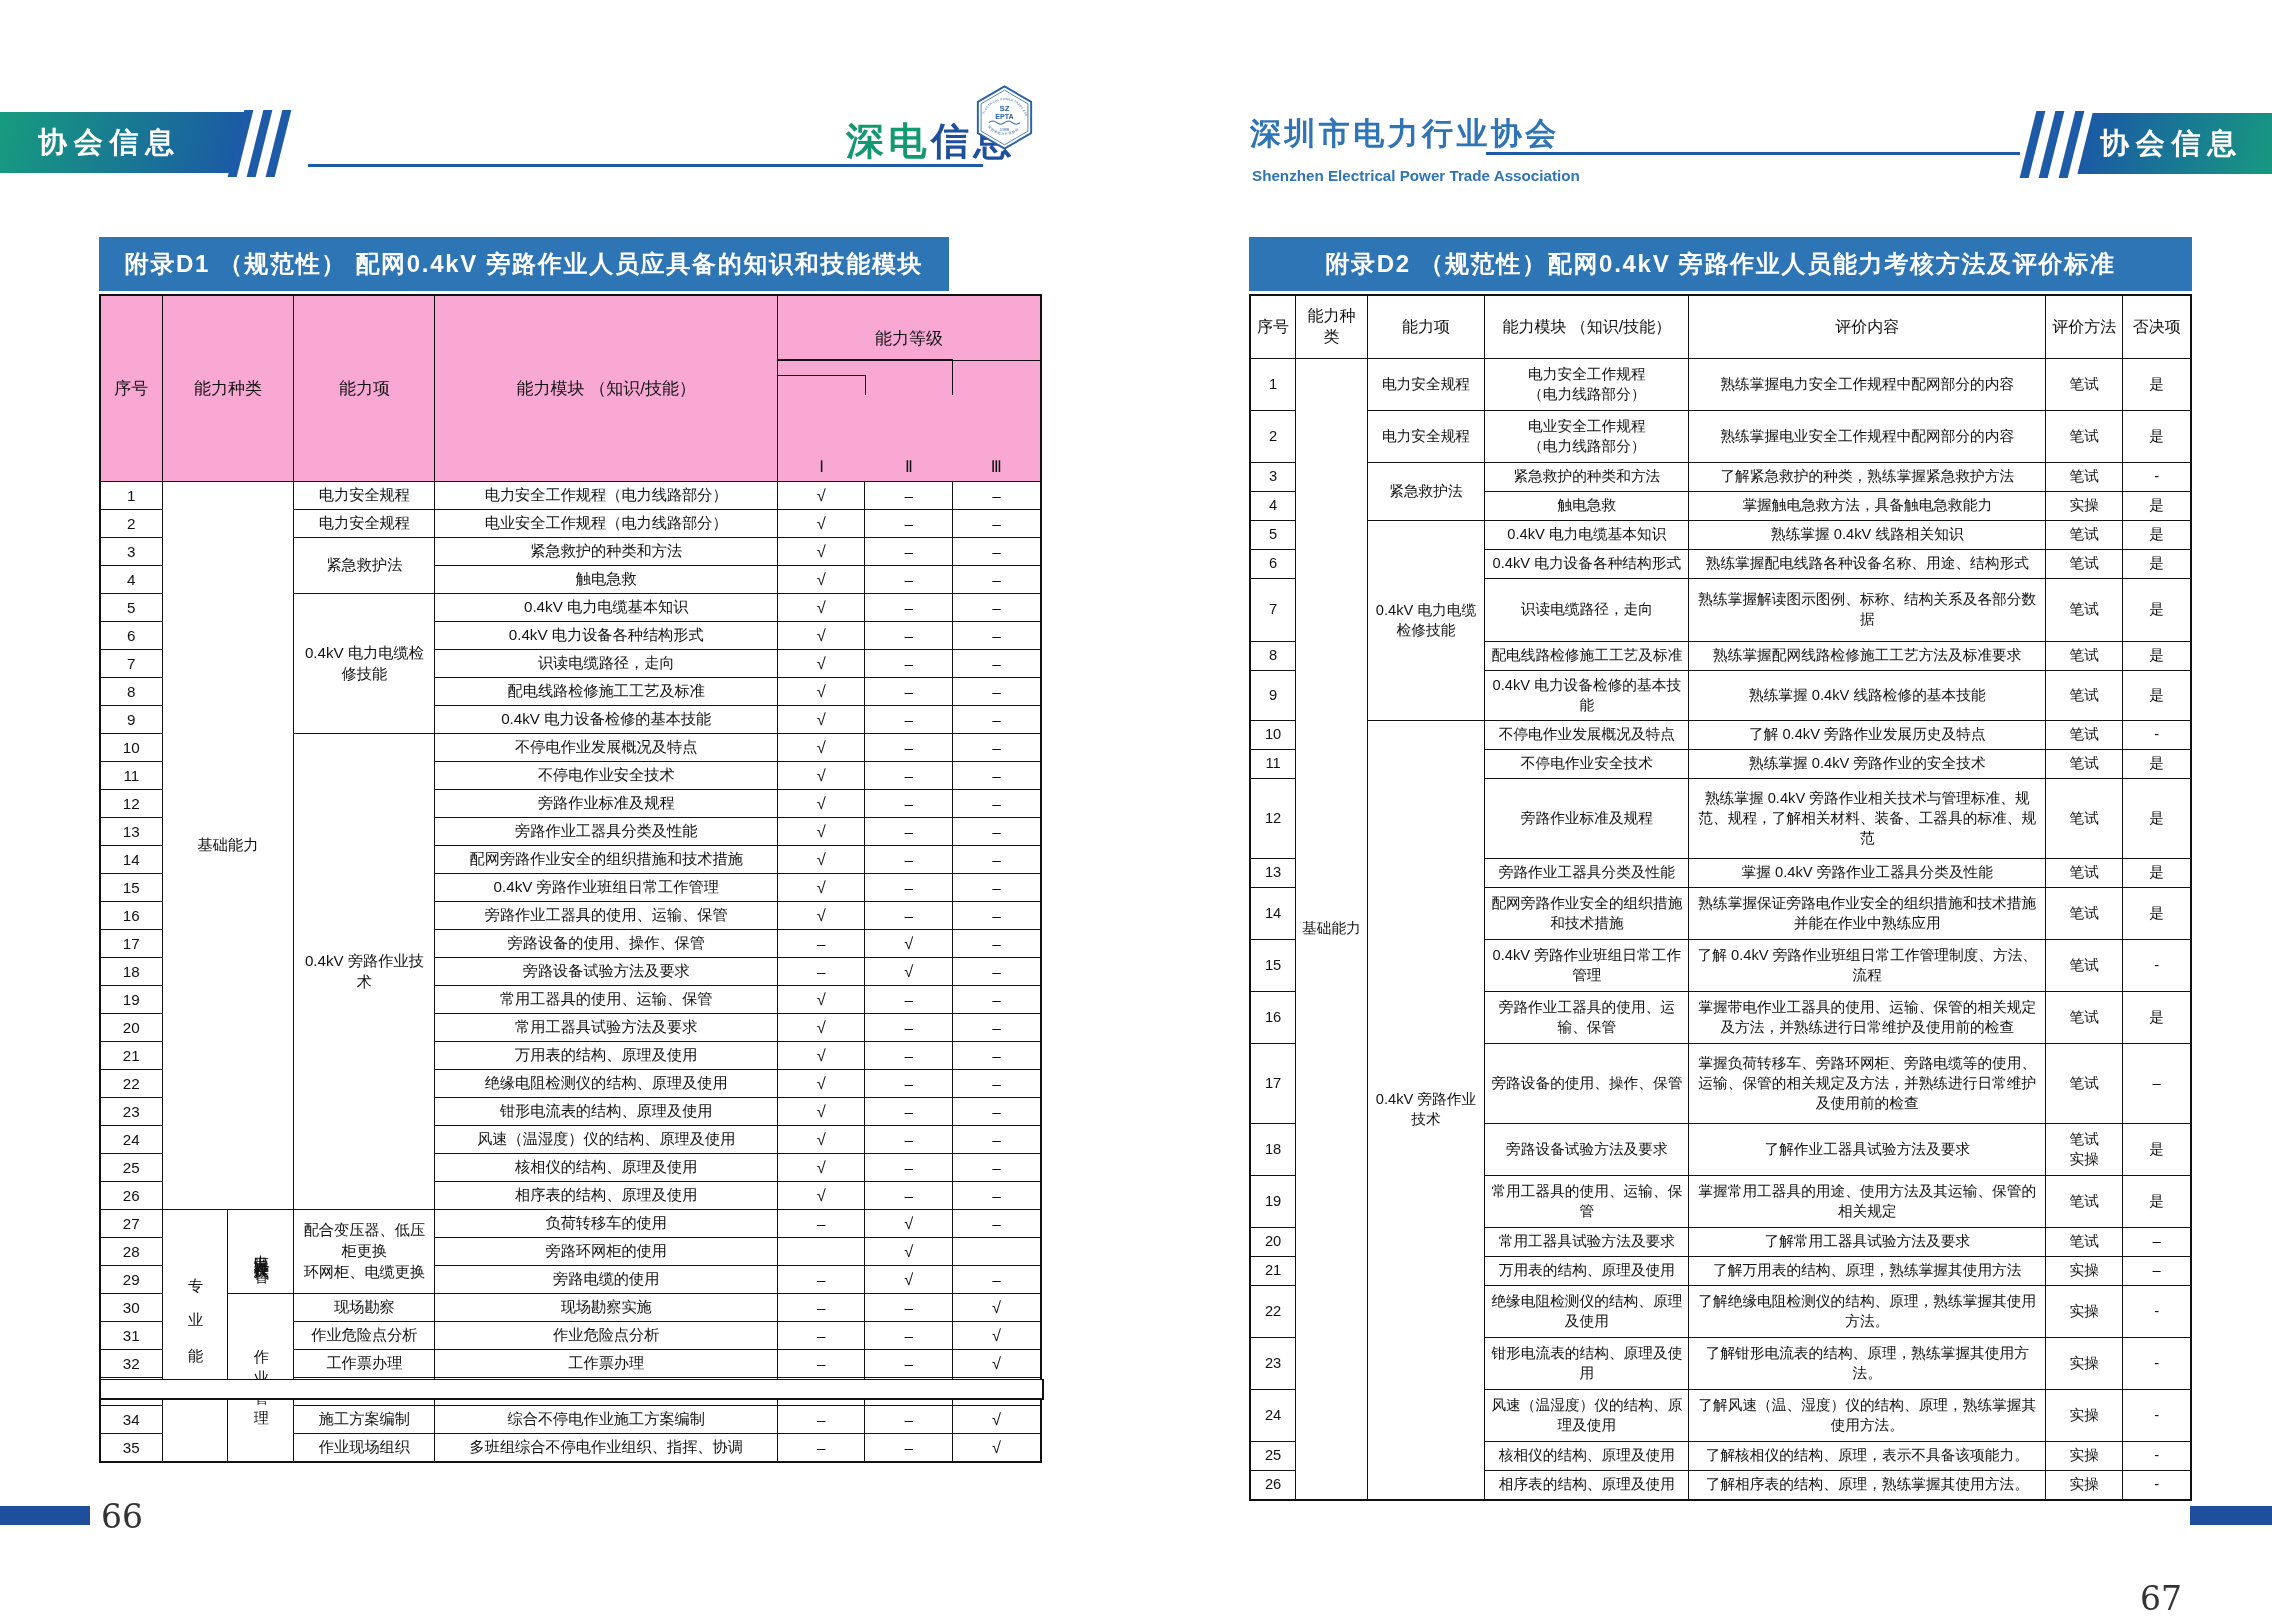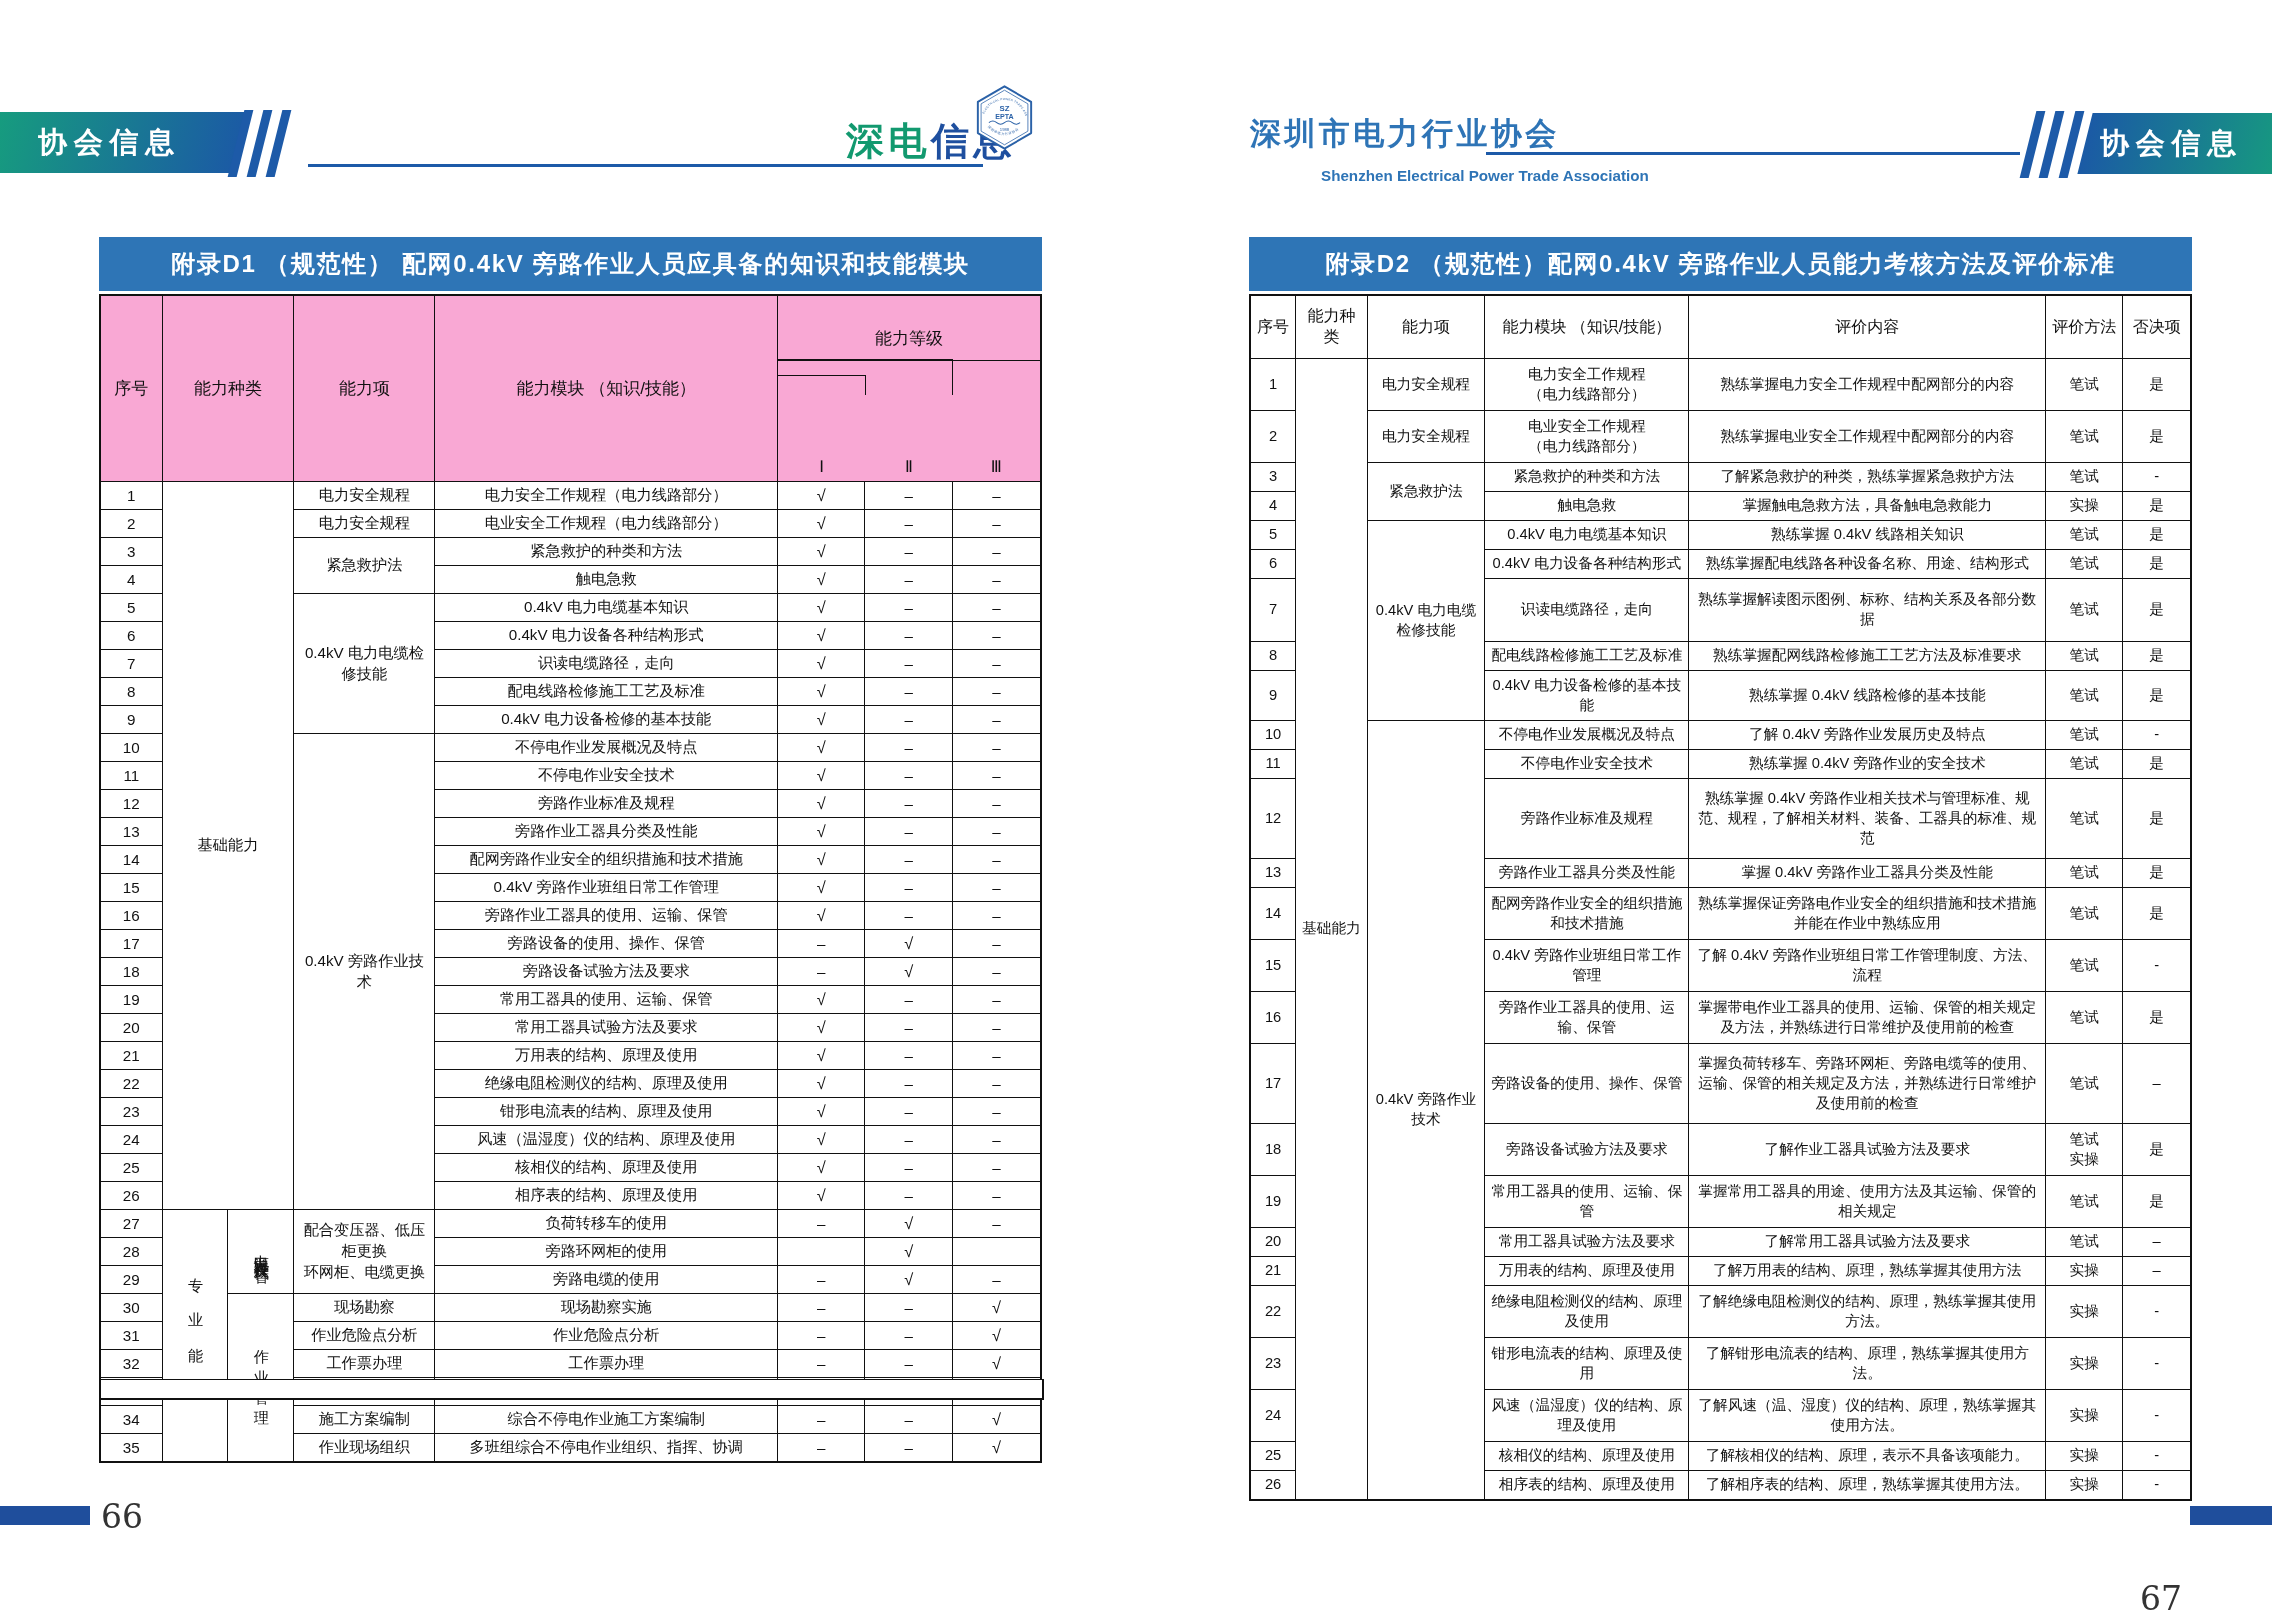--- a/index.html
+++ b/index.html
@@ -411,7 +411,7 @@
   <div>
 
     <div class="abs org-cn" style="left:1250px;top:113px;">深圳市电力行业协会</div>
-    <div class="abs org-en" style="left:1321px;top:167px;">Shenzhen Electrical Power Trade Association</div>
+    <div class="abs org-en" style="left:1252px;top:167px;">Shenzhen Electrical Power Trade Association</div>
     <div class="abs hline" style="left:1486px;top:152px;width:534px;"></div>
     <div class="abs stripe" style="left:2028px;top:111px;"></div>
     <div class="abs stripe" style="left:2047px;top:111px;"></div>

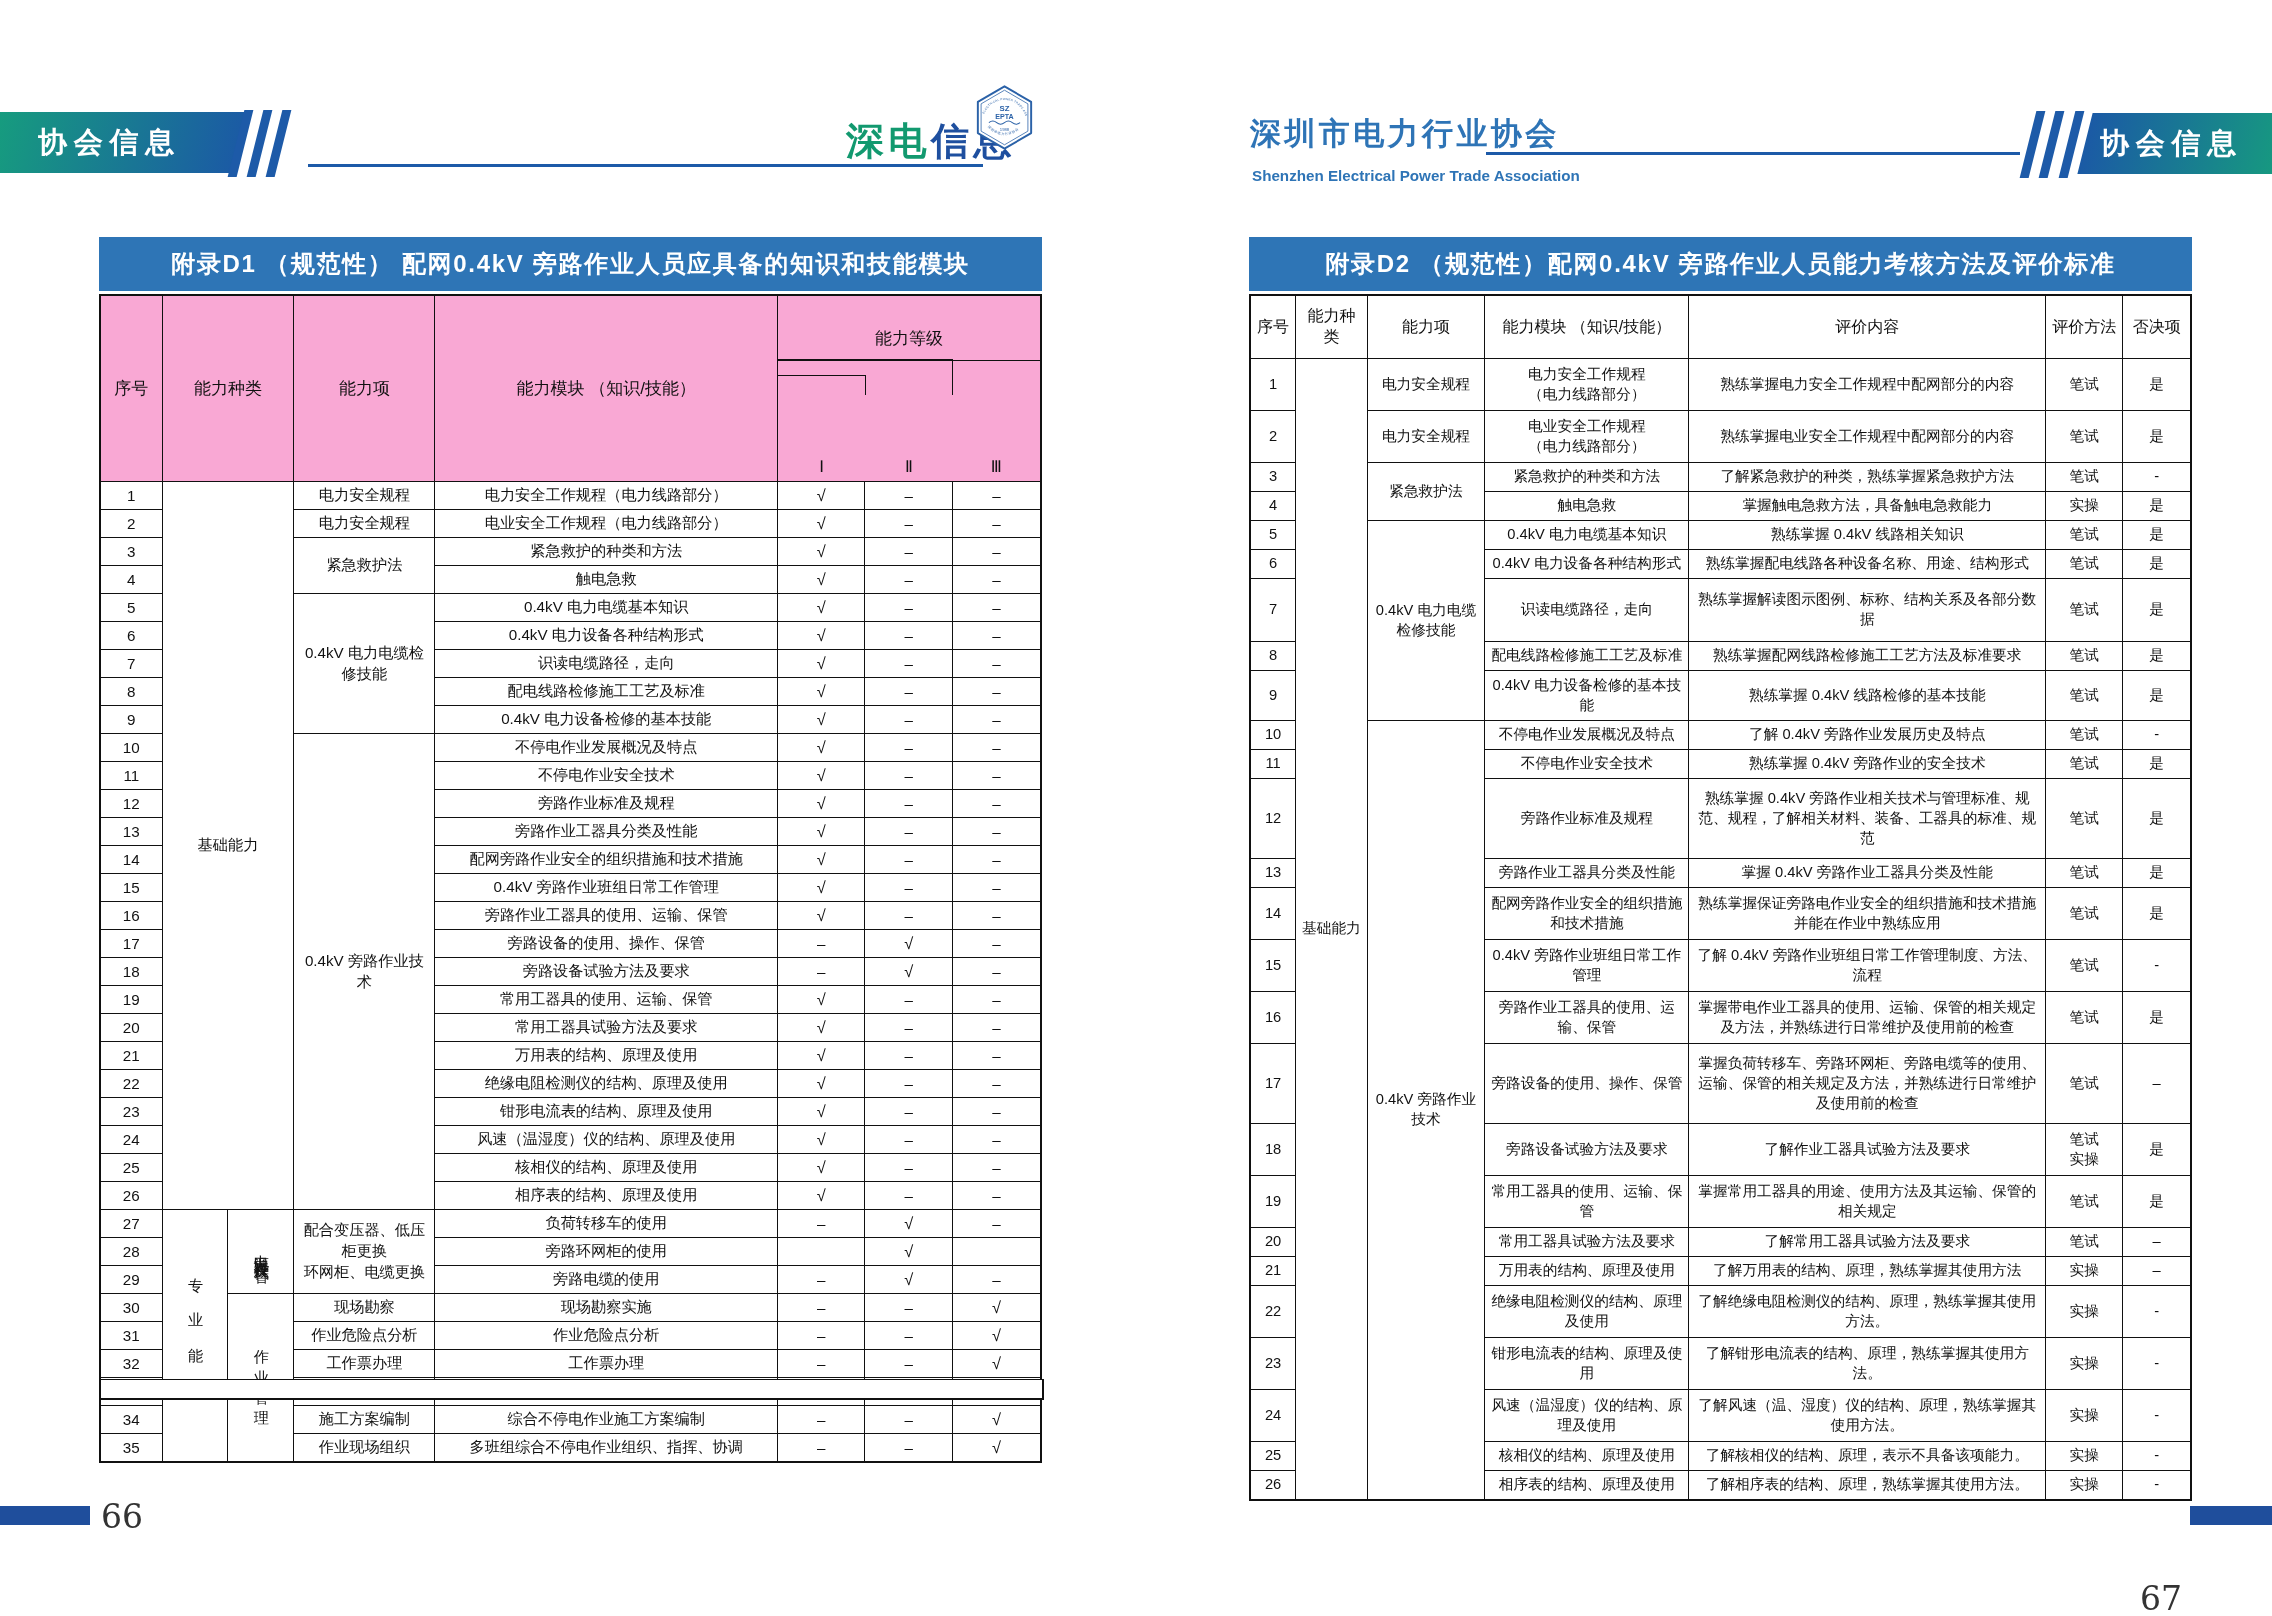--- a/index.html
+++ b/index.html
@@ -102,7 +102,7 @@
       </svg>
     </div>
 
-    <div class="abs titlebar" style="left:99px;top:237px;width:943px;">附录D1 （规范性） 配网0.4kV 旁路作业人员应具备的知识和技能模块</div>
+    <div class="abs titlebar" style="left:99px;top:237px;width:850px;">附录D1 （规范性） 配网0.4kV 旁路作业人员应具备的知识和技能模块</div>
 
     <table class="dtable t-left abs" style="left:99px;top:294px;width:943px;">
       <colgroup>

